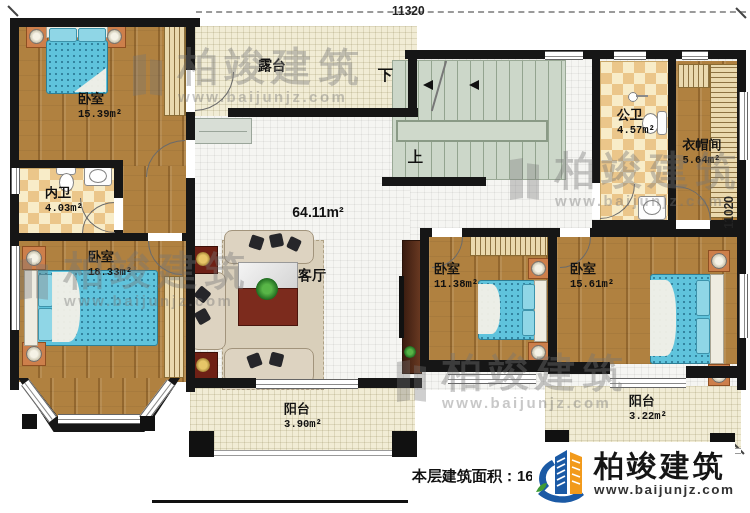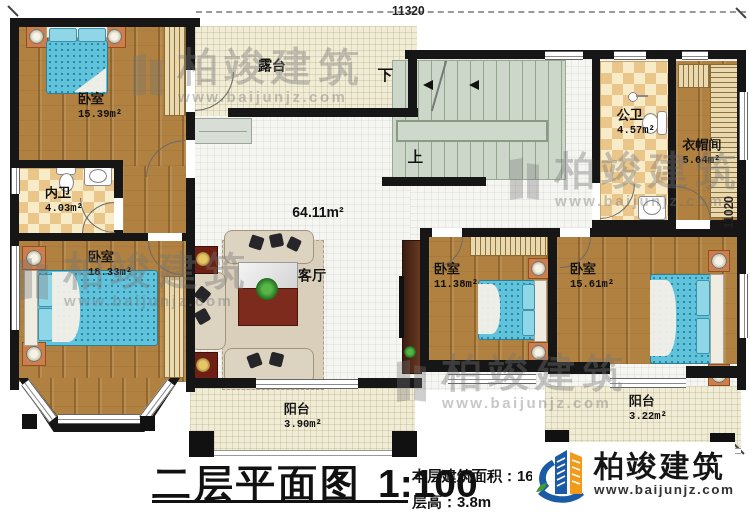--- a/index.html
+++ b/index.html
@@ -346,10 +346,6 @@
     </div>
   </div>
 
-  <div class="footer-title">
-    <span class="ft-main">二层平面图</span>
-    <span class="ft-scale">1:100</span>
-  </div>
   <div class="ft-underline"></div>
   <div class="ft-stats">
     <div>本层建筑面积：169.12㎡</div>

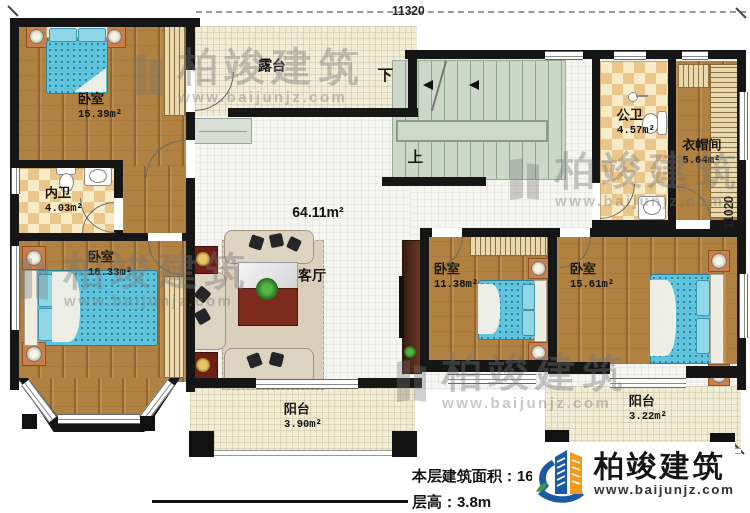--- a/index.html
+++ b/index.html
@@ -349,7 +349,6 @@
   <div class="ft-underline"></div>
   <div class="ft-stats">
     <div>本层建筑面积：169.12㎡</div>
-    <div>层高：3.8m</div>
   </div>
   <div class="logo">
     <svg width="56" height="62" viewBox="0 0 56 62">

